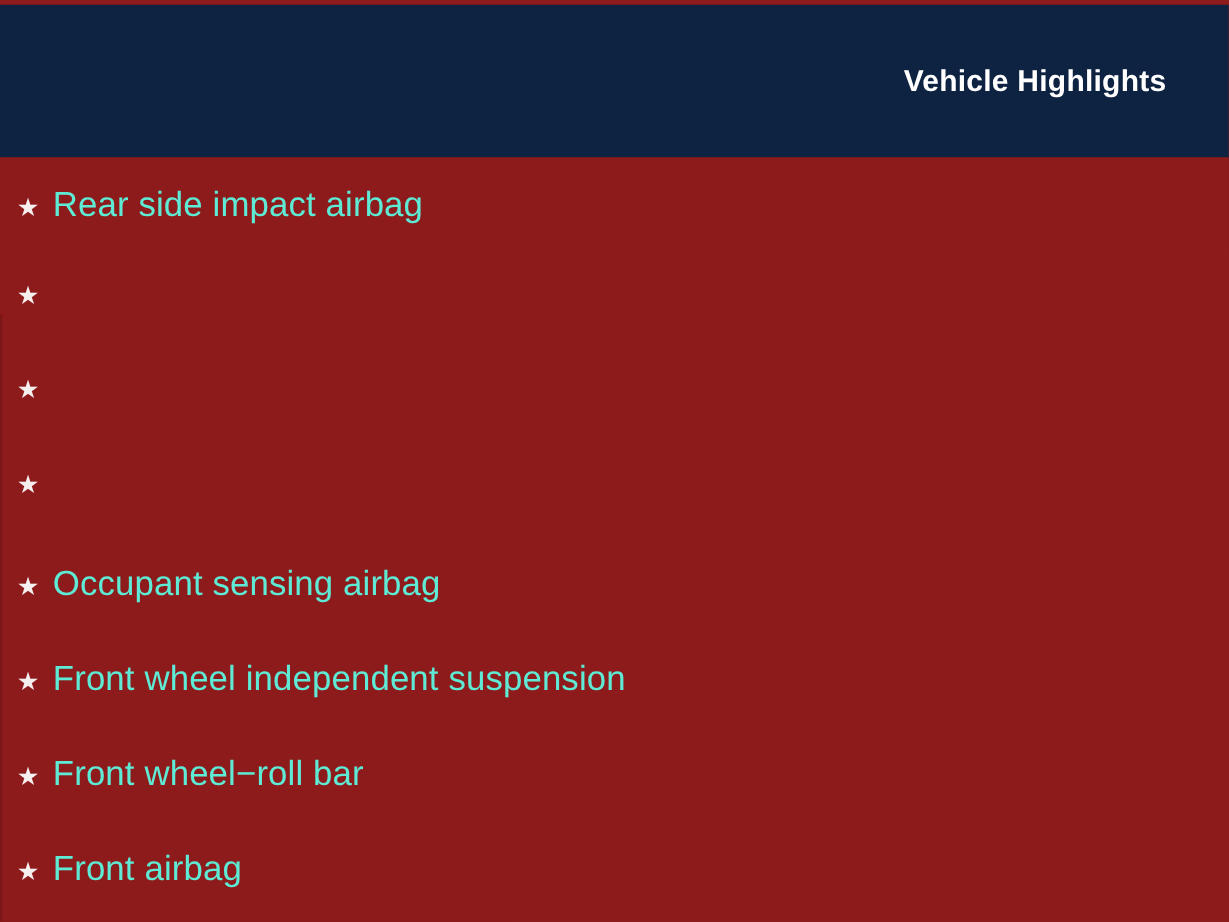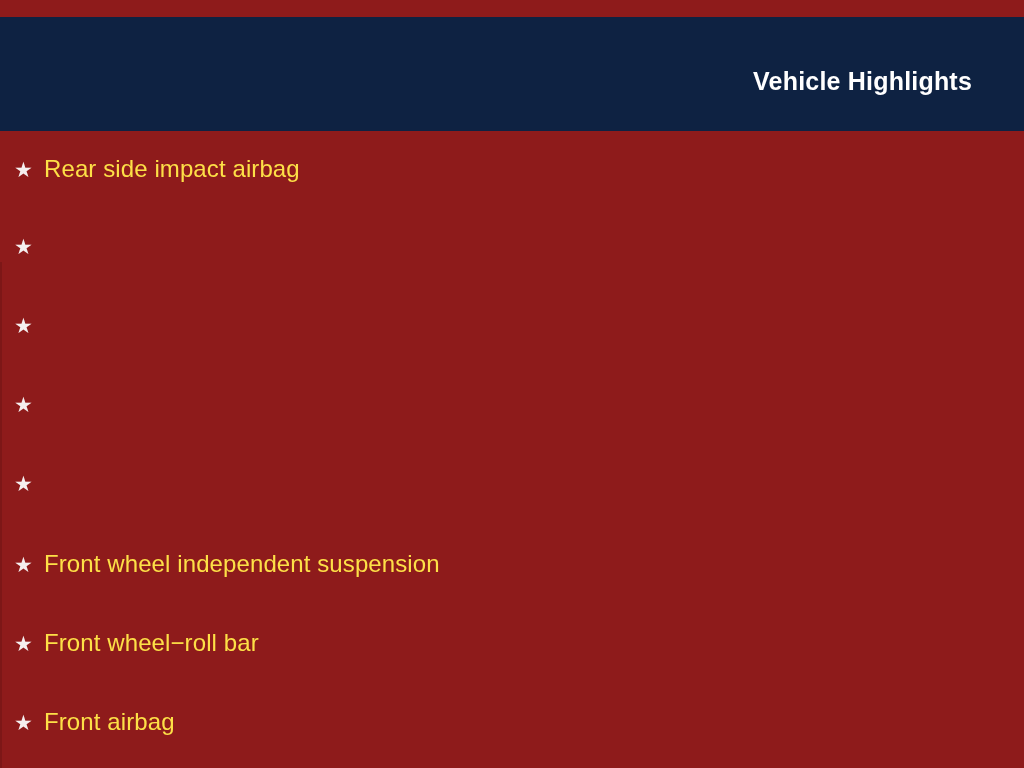--- a/index.html
+++ b/index.html
@@ -37,7 +37,7 @@
   .header-bar {
     position: absolute;
     left: 0;
-    top: 17px;
+    top: 4px;
     width: 1024px;
     height: 129px;
     background: #0e2242;

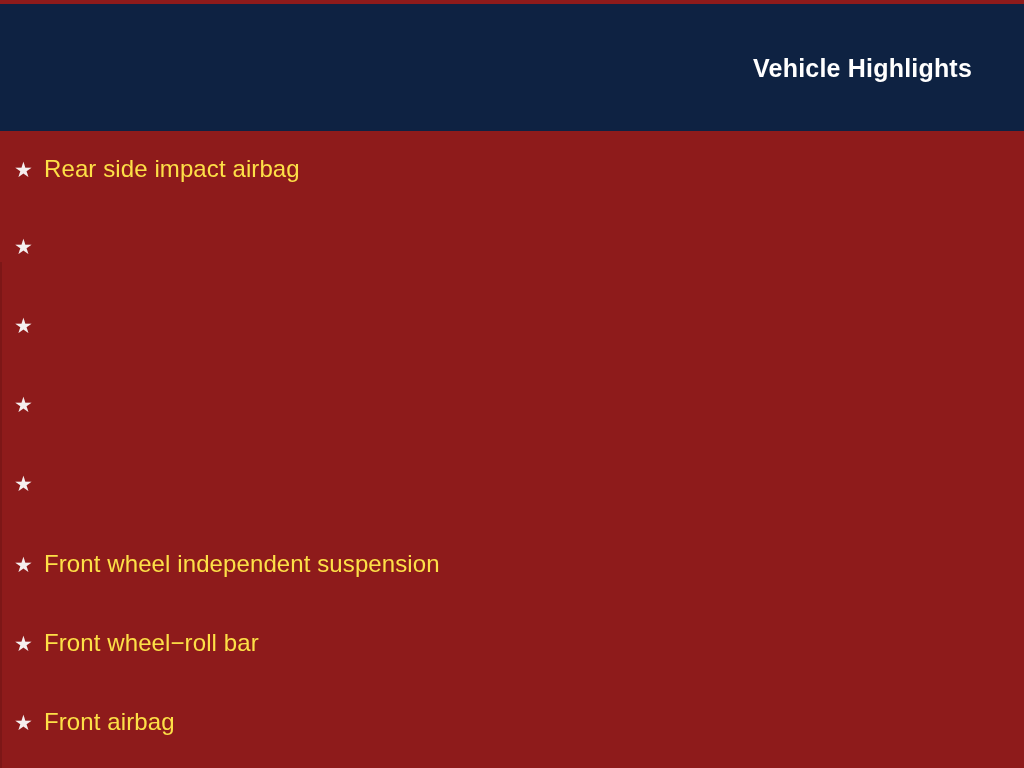--- a/index.html
+++ b/index.html
@@ -94,8 +94,8 @@
   }
 
   .bullet-text {
-    color: #fde047;
-    font-size: 24px;
+    color: #5eead4;
+    font-size: 29px;
     line-height: 1;
     font-weight: normal;
     letter-spacing: 0.1px;

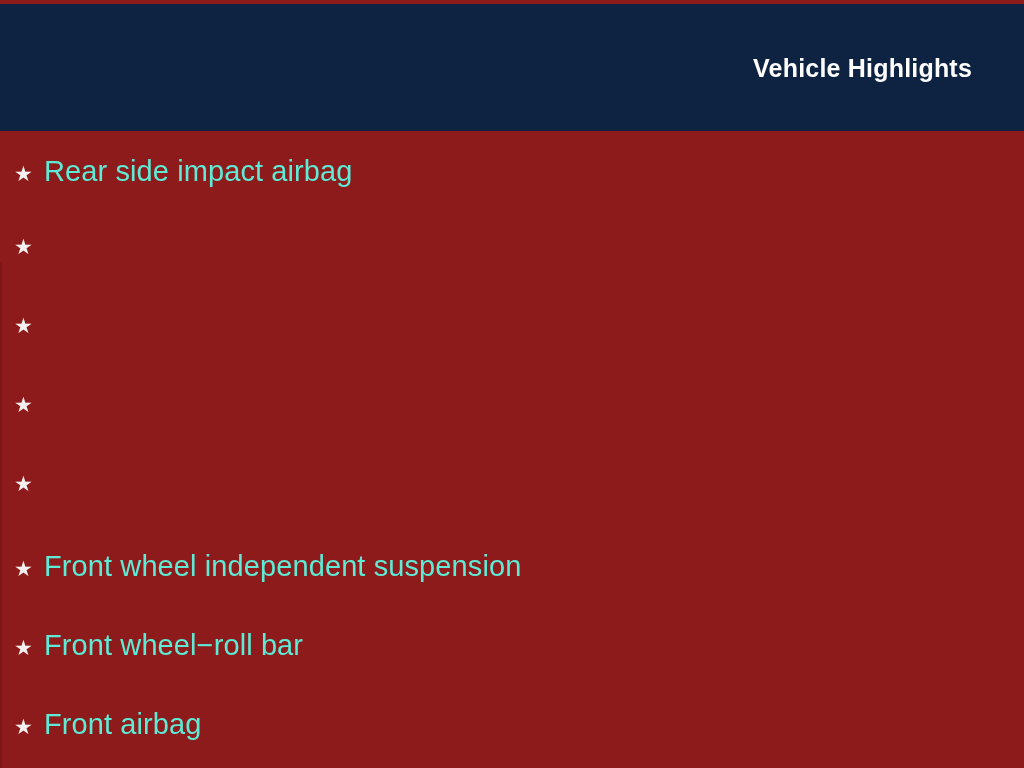--- a/index.html
+++ b/index.html
@@ -129,6 +129,7 @@
         </li>
         <li class="bullet-item" style="top: 342px;">
           <span class="bullet-star">★</span>
+          <span class="bullet-text">Occupant sensing airbag</span>
         </li>
         <li class="bullet-item" style="top: 421px;">
           <span class="bullet-star">★</span>

